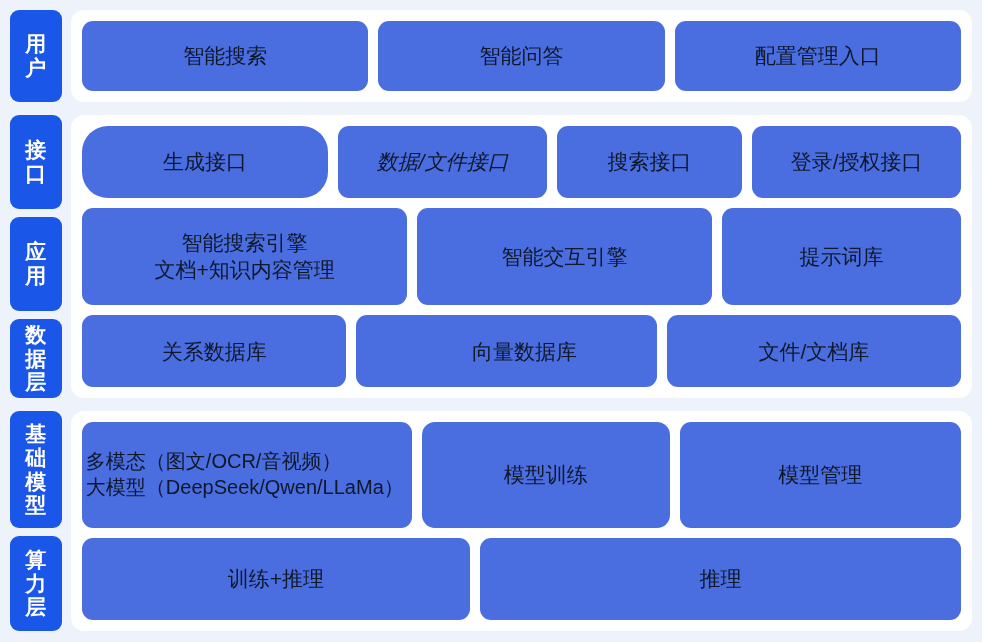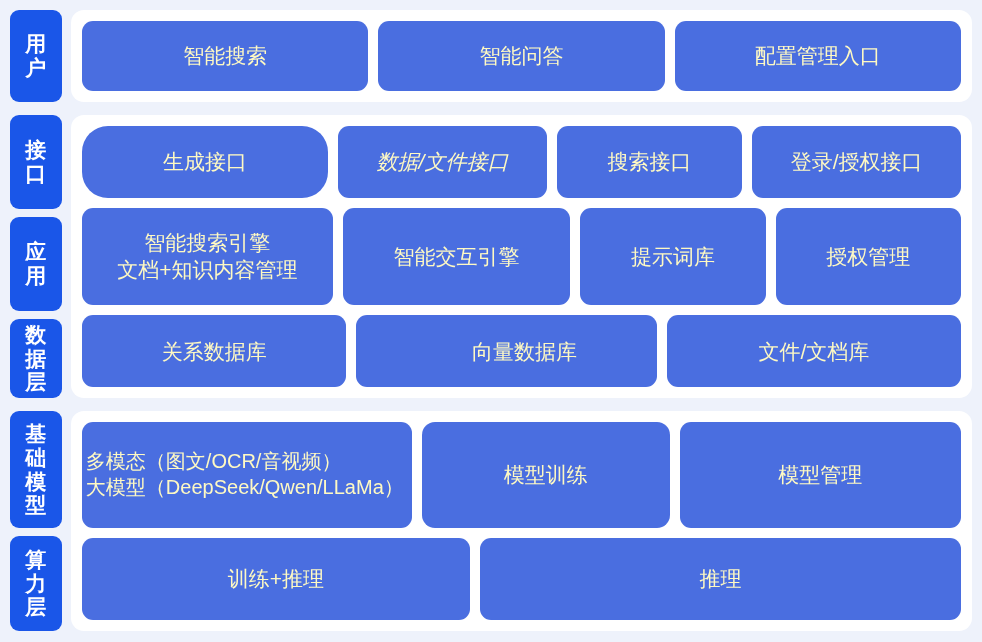--- a/index.html
+++ b/index.html
@@ -90,7 +90,7 @@
   .card {
     background: #4a6ee0;
     border-radius: 11px;
-    color: #fef9c3;
+    color: #0f172a;
     display: flex;
     align-items: center;
     justify-content: center;

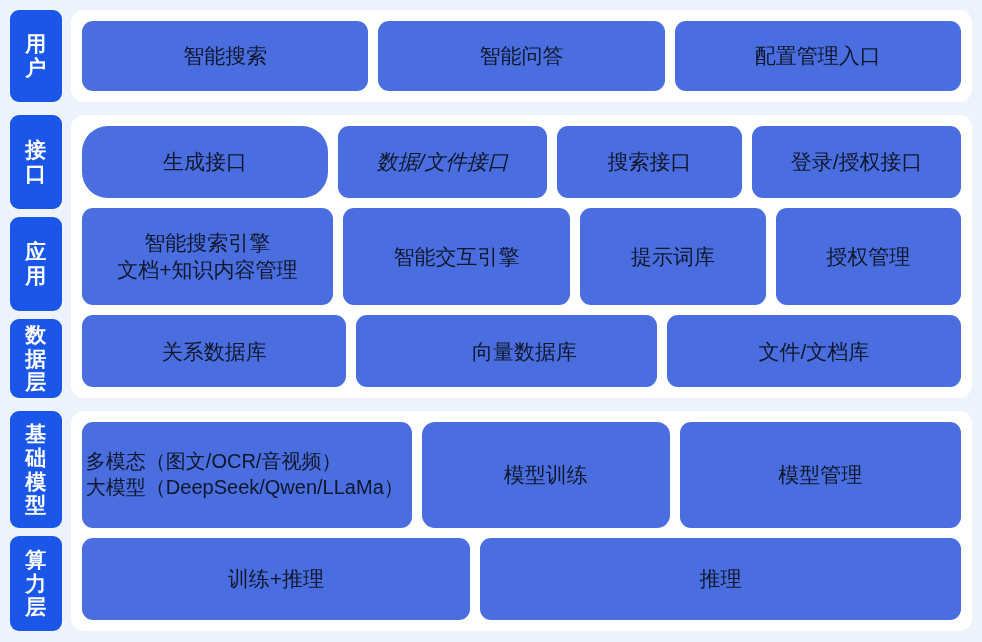--- a/index.html
+++ b/index.html
@@ -195,7 +195,6 @@
         </div>
         <div class="card c1">智能交互引擎</div>
         <div class="card c2">提示词库</div>
-        <div class="card c3">授权管理</div>
       </div>
 
       <div class="row row-data">

